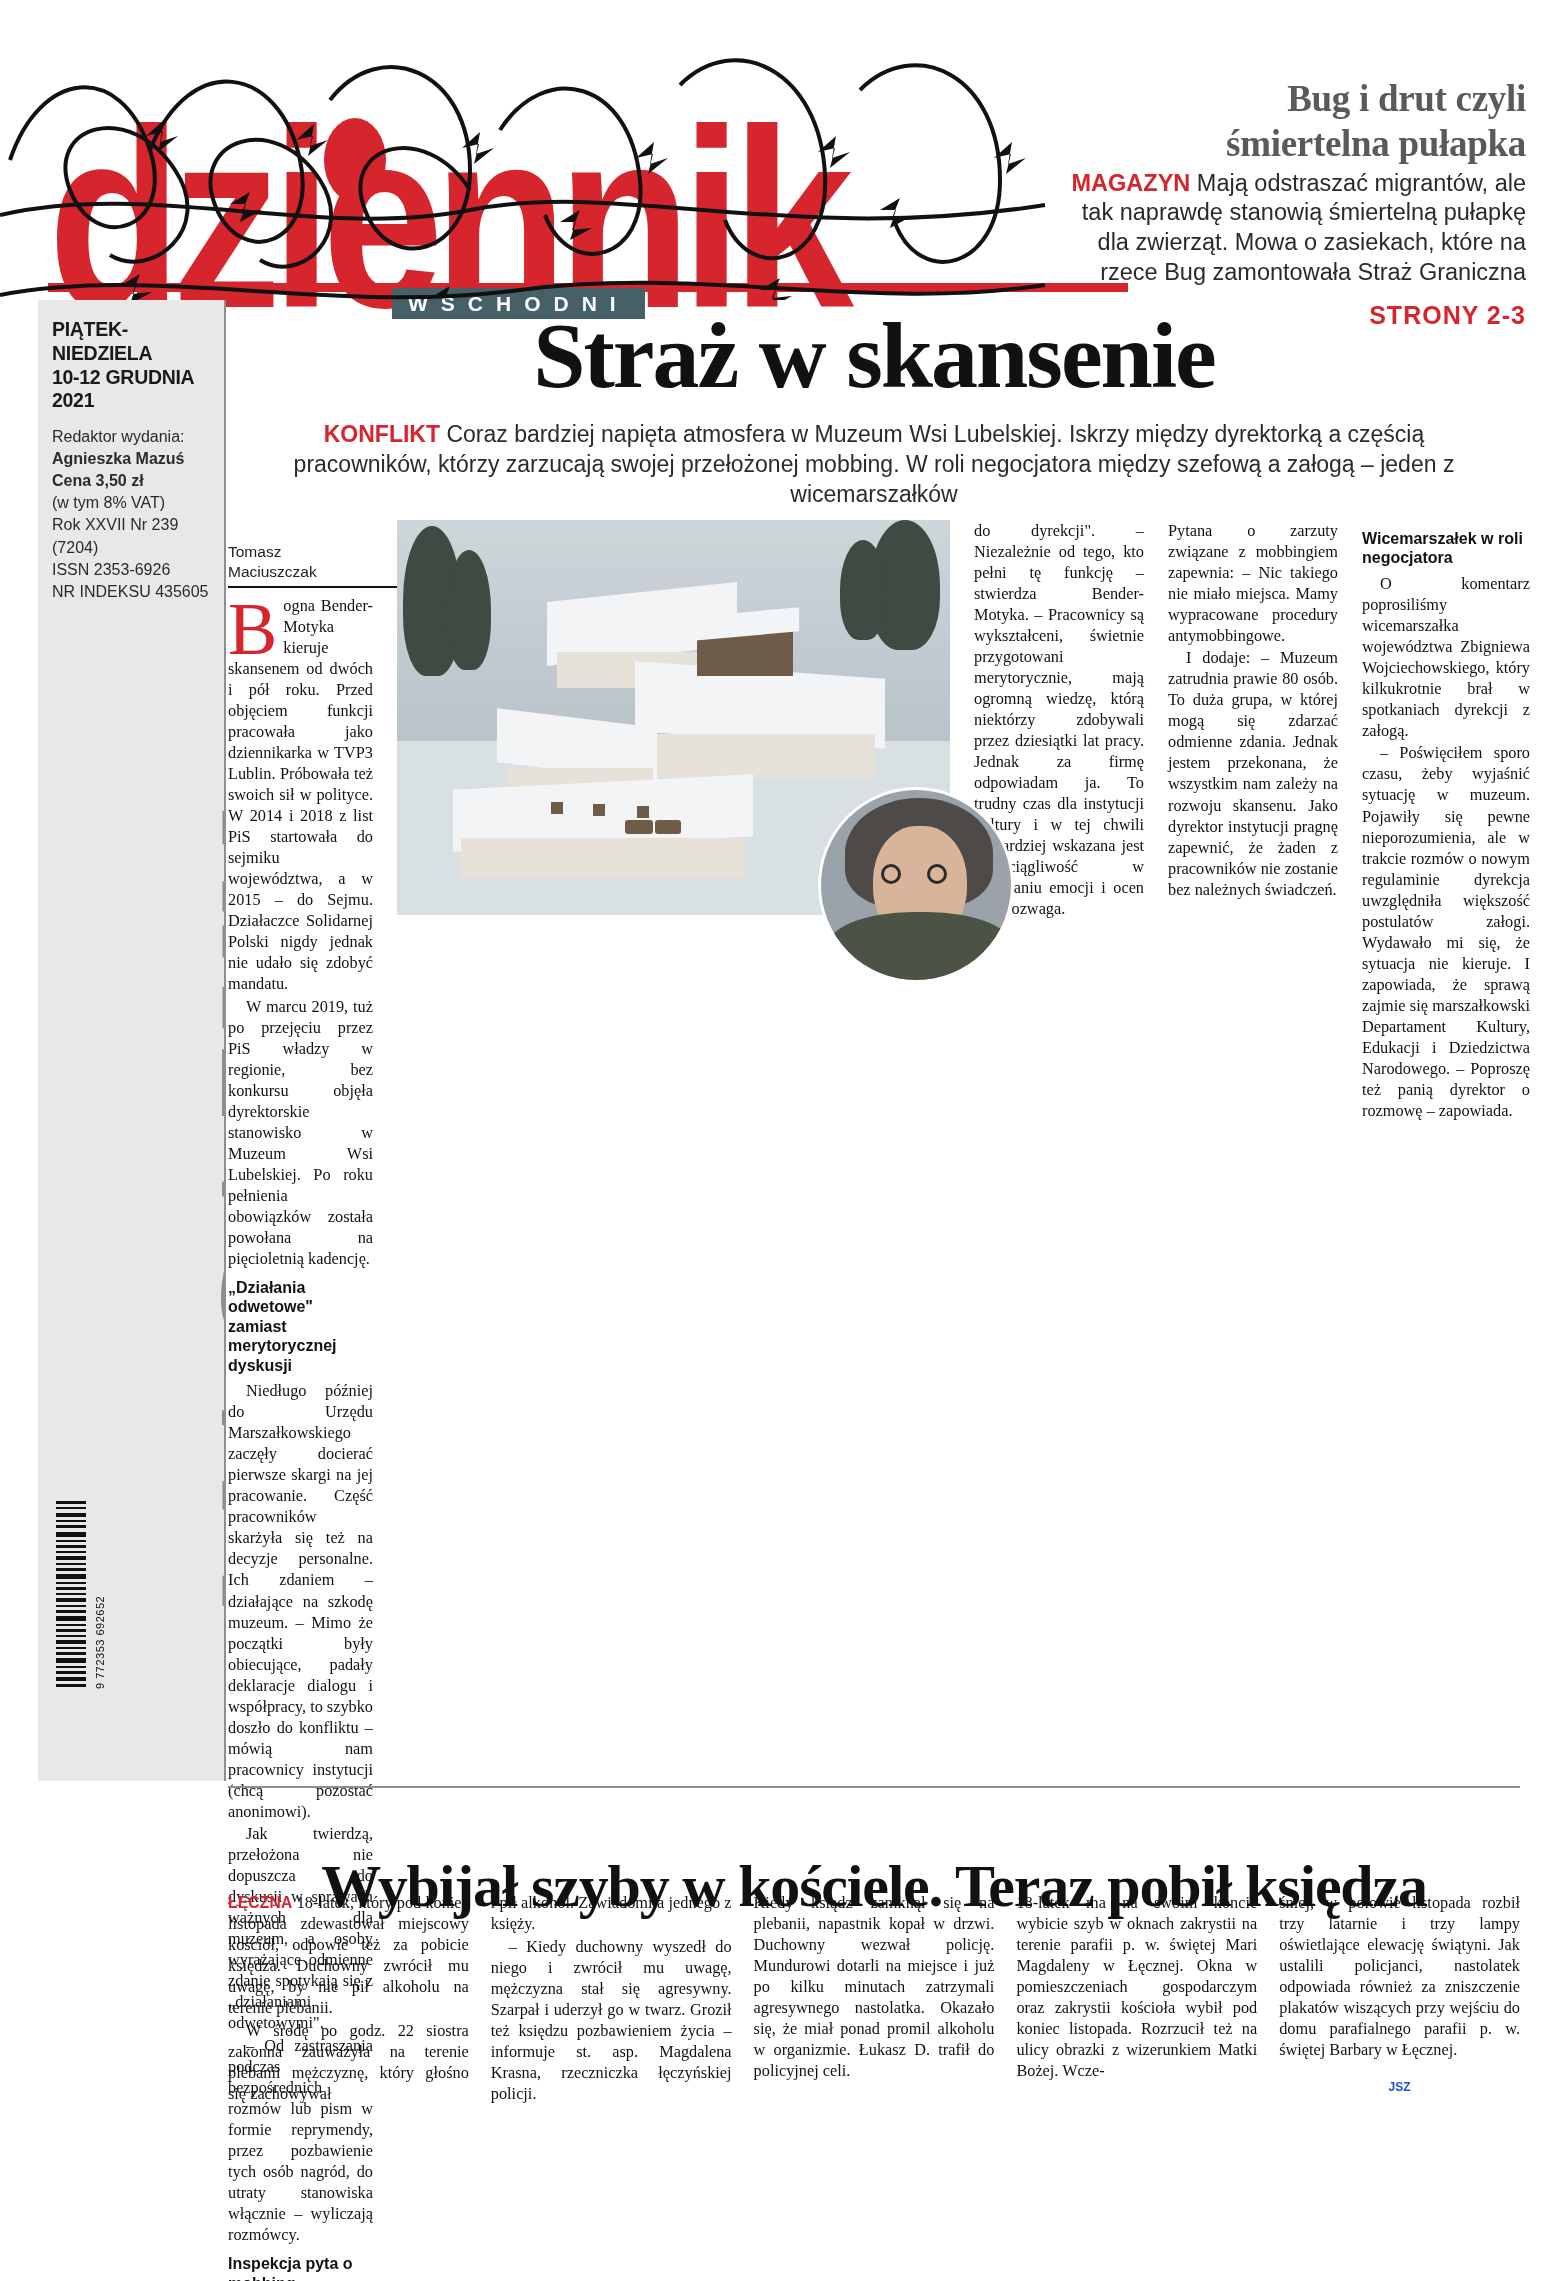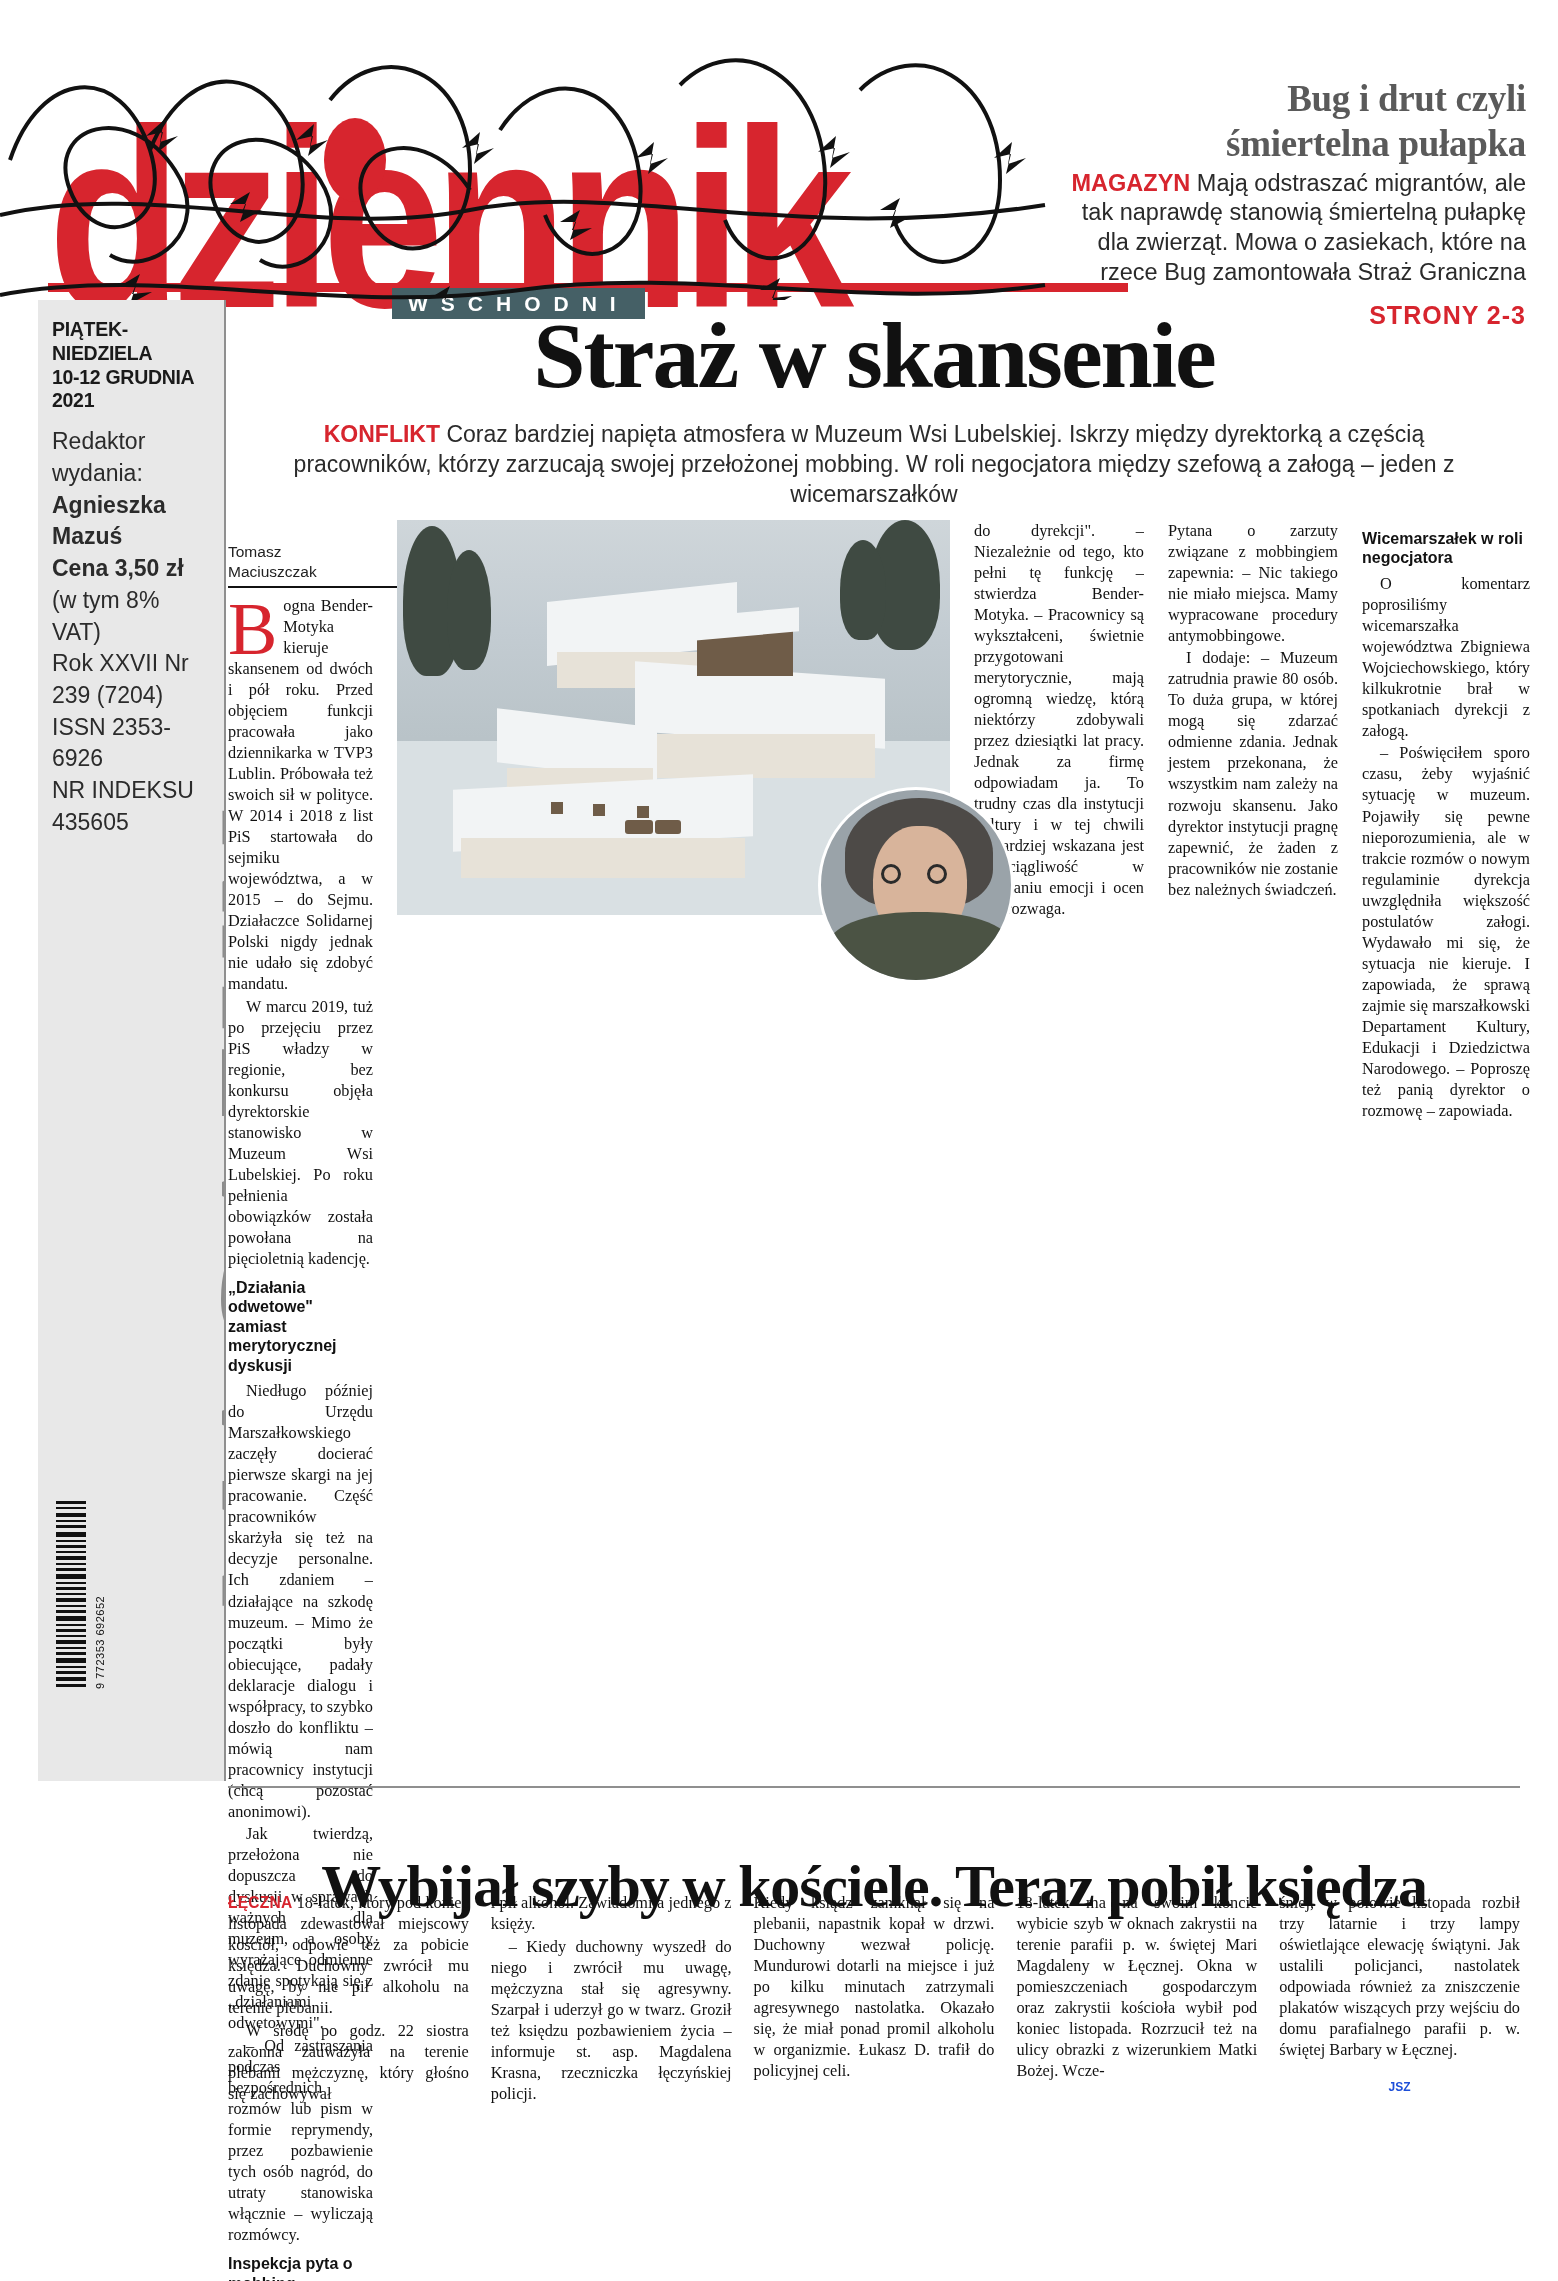--- a/index.html
+++ b/index.html
@@ -121,7 +121,7 @@
   .rail-meta {
     margin-top:13px;
     font-family:"Liberation Sans", sans-serif;
-    font-size:23px;
+    font-size:16px;
     line-height:1.38;
     color:#2b2b2b;
   }

